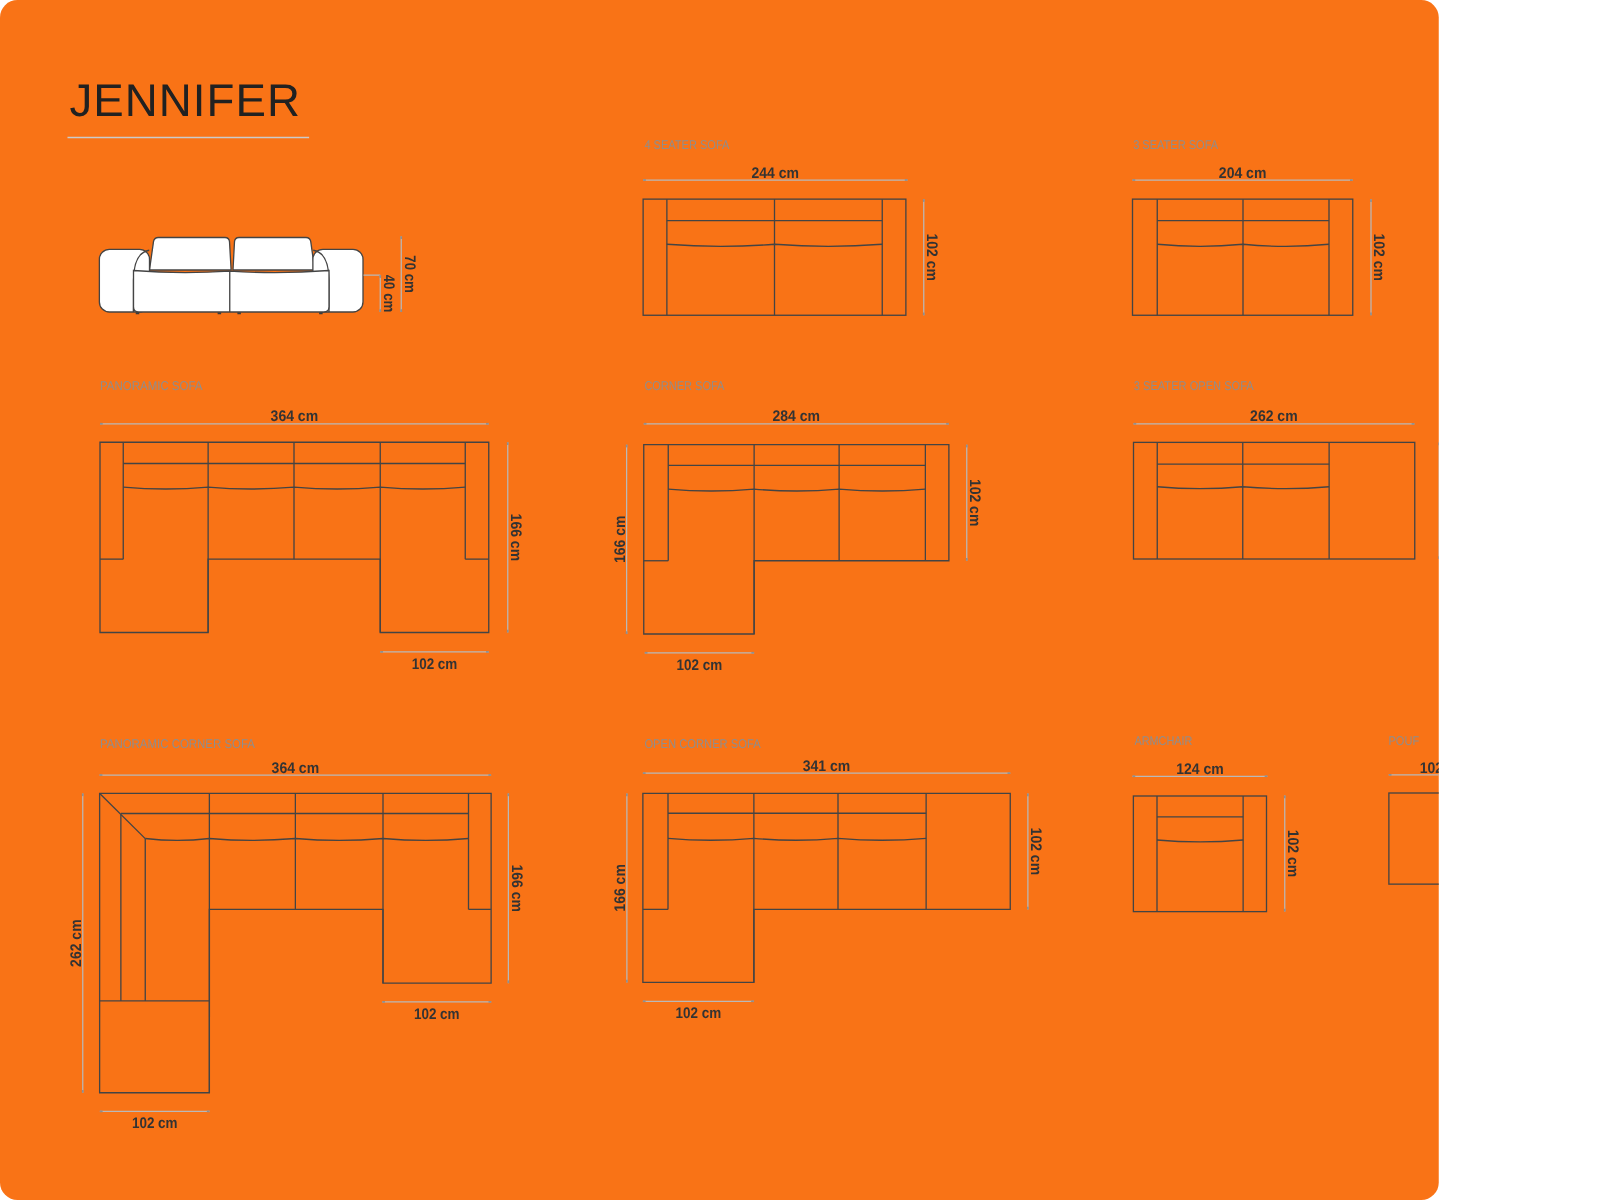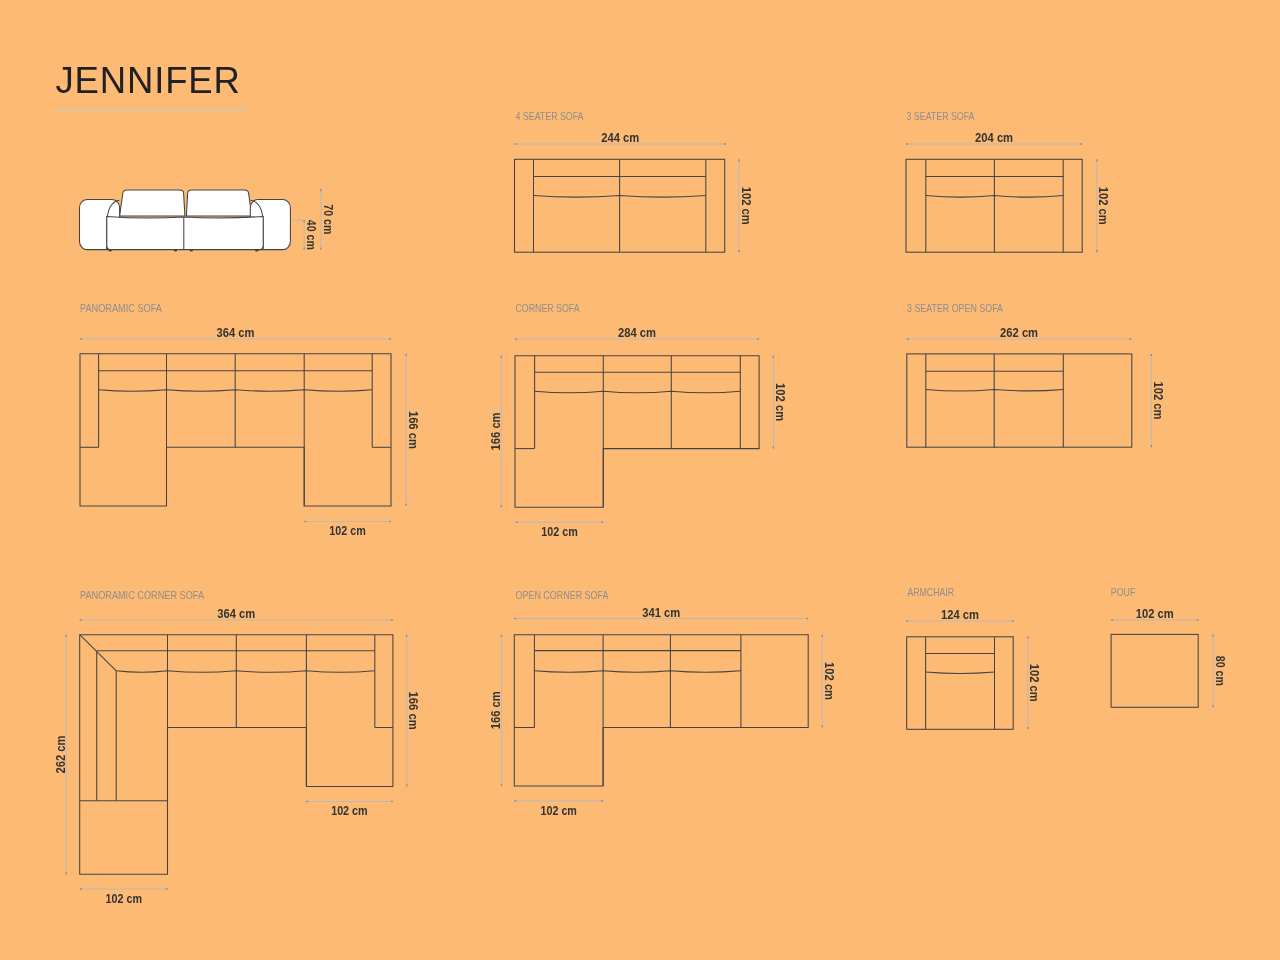--- a/index.html
+++ b/index.html
@@ -4,7 +4,7 @@
 <title>JENNIFER</title>
 <style>
   html,body { margin:0; padding:0; background:#ffffff; }
-  #page { position:relative; width:1280px; height:960px; background:#fdba74; overflow:hidden; }
+  #page { position:relative; width:1151px; height:960px; background:#f97316; overflow:hidden;border-radius:14px; }
   svg text { font-family:"Liberation Sans", sans-serif; }
 </style>
 </head>

